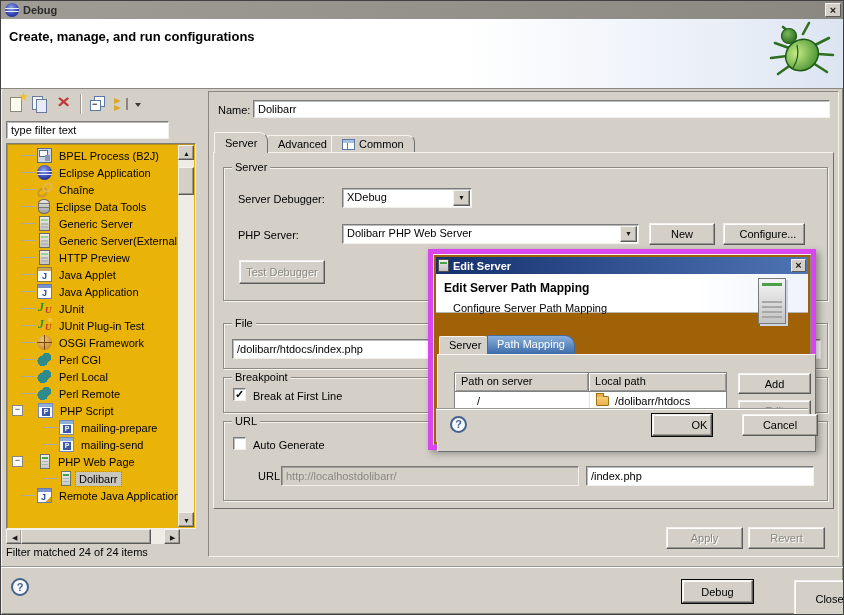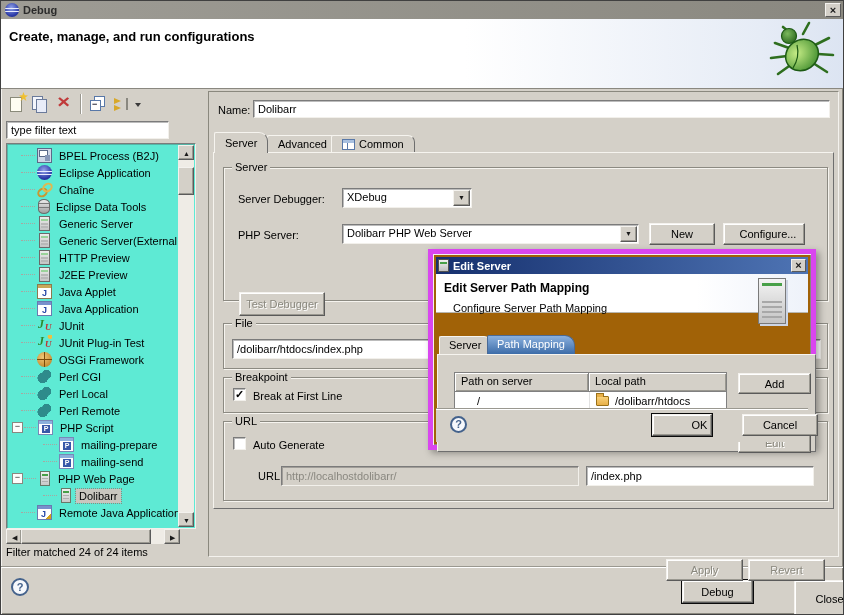--- a/index.html
+++ b/index.html
@@ -74,7 +74,7 @@
   .tb-car::before{content:"";position:absolute;left:1px;top:8px;border-top:4px solid #3a3a3a;border-left:3px solid transparent;border-right:3px solid transparent;}
 
   .filter{left:5px;top:120px;width:163px;height:18px;}
-  .treebox{left:5px;top:142px;width:190px;height:386px;background:#5eead4;
+  .treebox{left:5px;top:142px;width:190px;height:386px;background:#eab308;
            border:1px solid;border-color:#7b7b7b #f2f0eb #f2f0eb #7b7b7b;box-shadow:inset 1px 1px 0 rgba(64,64,64,.3);}
   .treebody{position:absolute;left:1px;top:1px;right:17px;bottom:1px;overflow:hidden;padding-top:2px;}
   .trow{height:17px;display:flex;align-items:center;padding-left:4px;white-space:nowrap;}

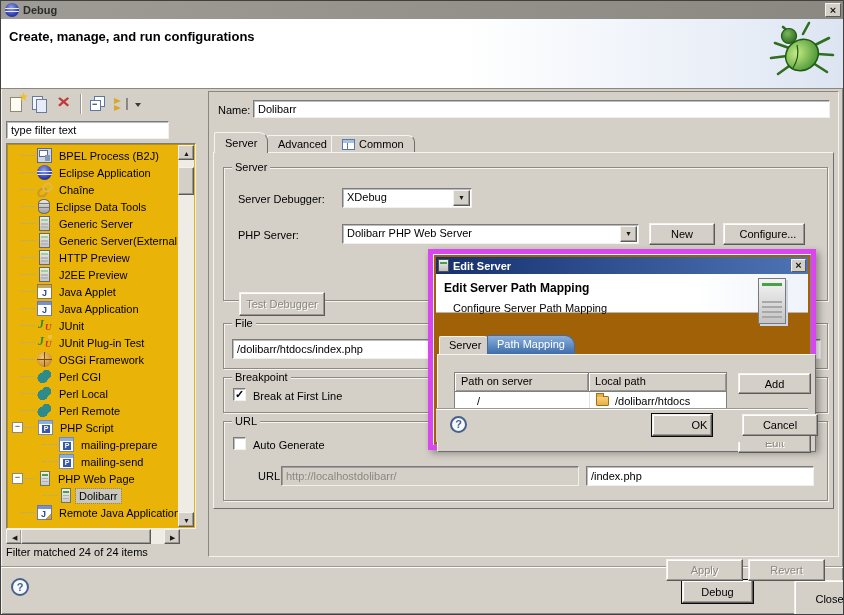--- a/index.html
+++ b/index.html
@@ -276,12 +276,6 @@
       <div class="trow">
           <span class="tsp"></span>
           <span class="tdot"></span>
-          <span class="ic ic-srv"></span>
-          <span class="tl">J2EE Preview</span>
-        </div>
-      <div class="trow">
-          <span class="tsp"></span>
-          <span class="tdot"></span>
           <span class="ic ic-app"></span>
           <span class="tl">Java Applet</span>
         </div>

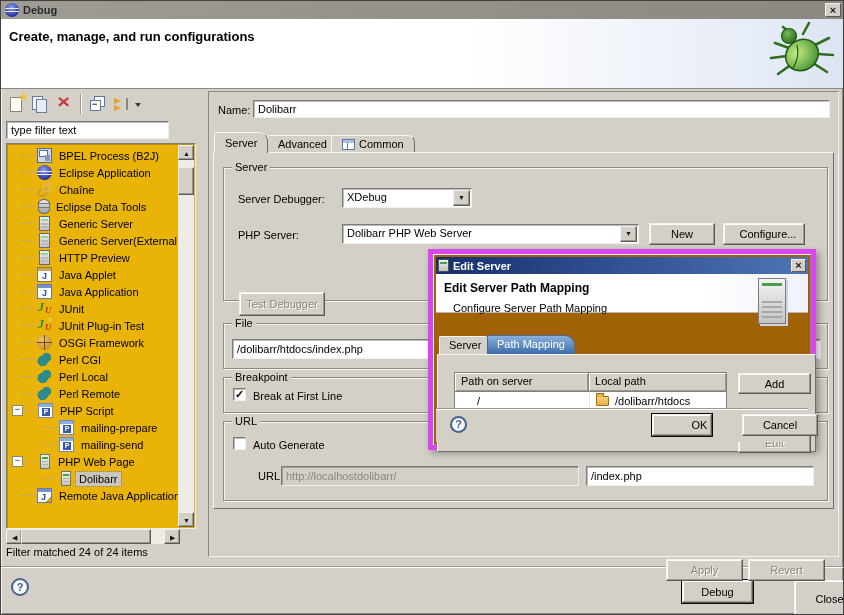--- a/index.html
+++ b/index.html
@@ -31,7 +31,7 @@
        box-shadow:inset -1px -1px 0 #9a9890,inset 1px 1px 0 #ffffff;
        text-align:center;font-size:11px;display:flex;align-items:center;justify-content:center;}
   .btn.def{outline:1px solid #0a0a0a;}
-  .btn.dis{color:#8a887e;text-shadow:1px 1px 0 #fff;margin-top:32px;}
+  .btn.dis{color:#8a887e;text-shadow:1px 1px 0 #fff;}
   .fld{background:#fff;border:1px solid;border-color:#7b7b7b #f2f0eb #f2f0eb #7b7b7b;
        box-shadow:inset 1px 1px 0 rgba(64,64,64,.35);font:11px "Liberation Sans",sans-serif;
        padding:1px 4px;outline:none;}

